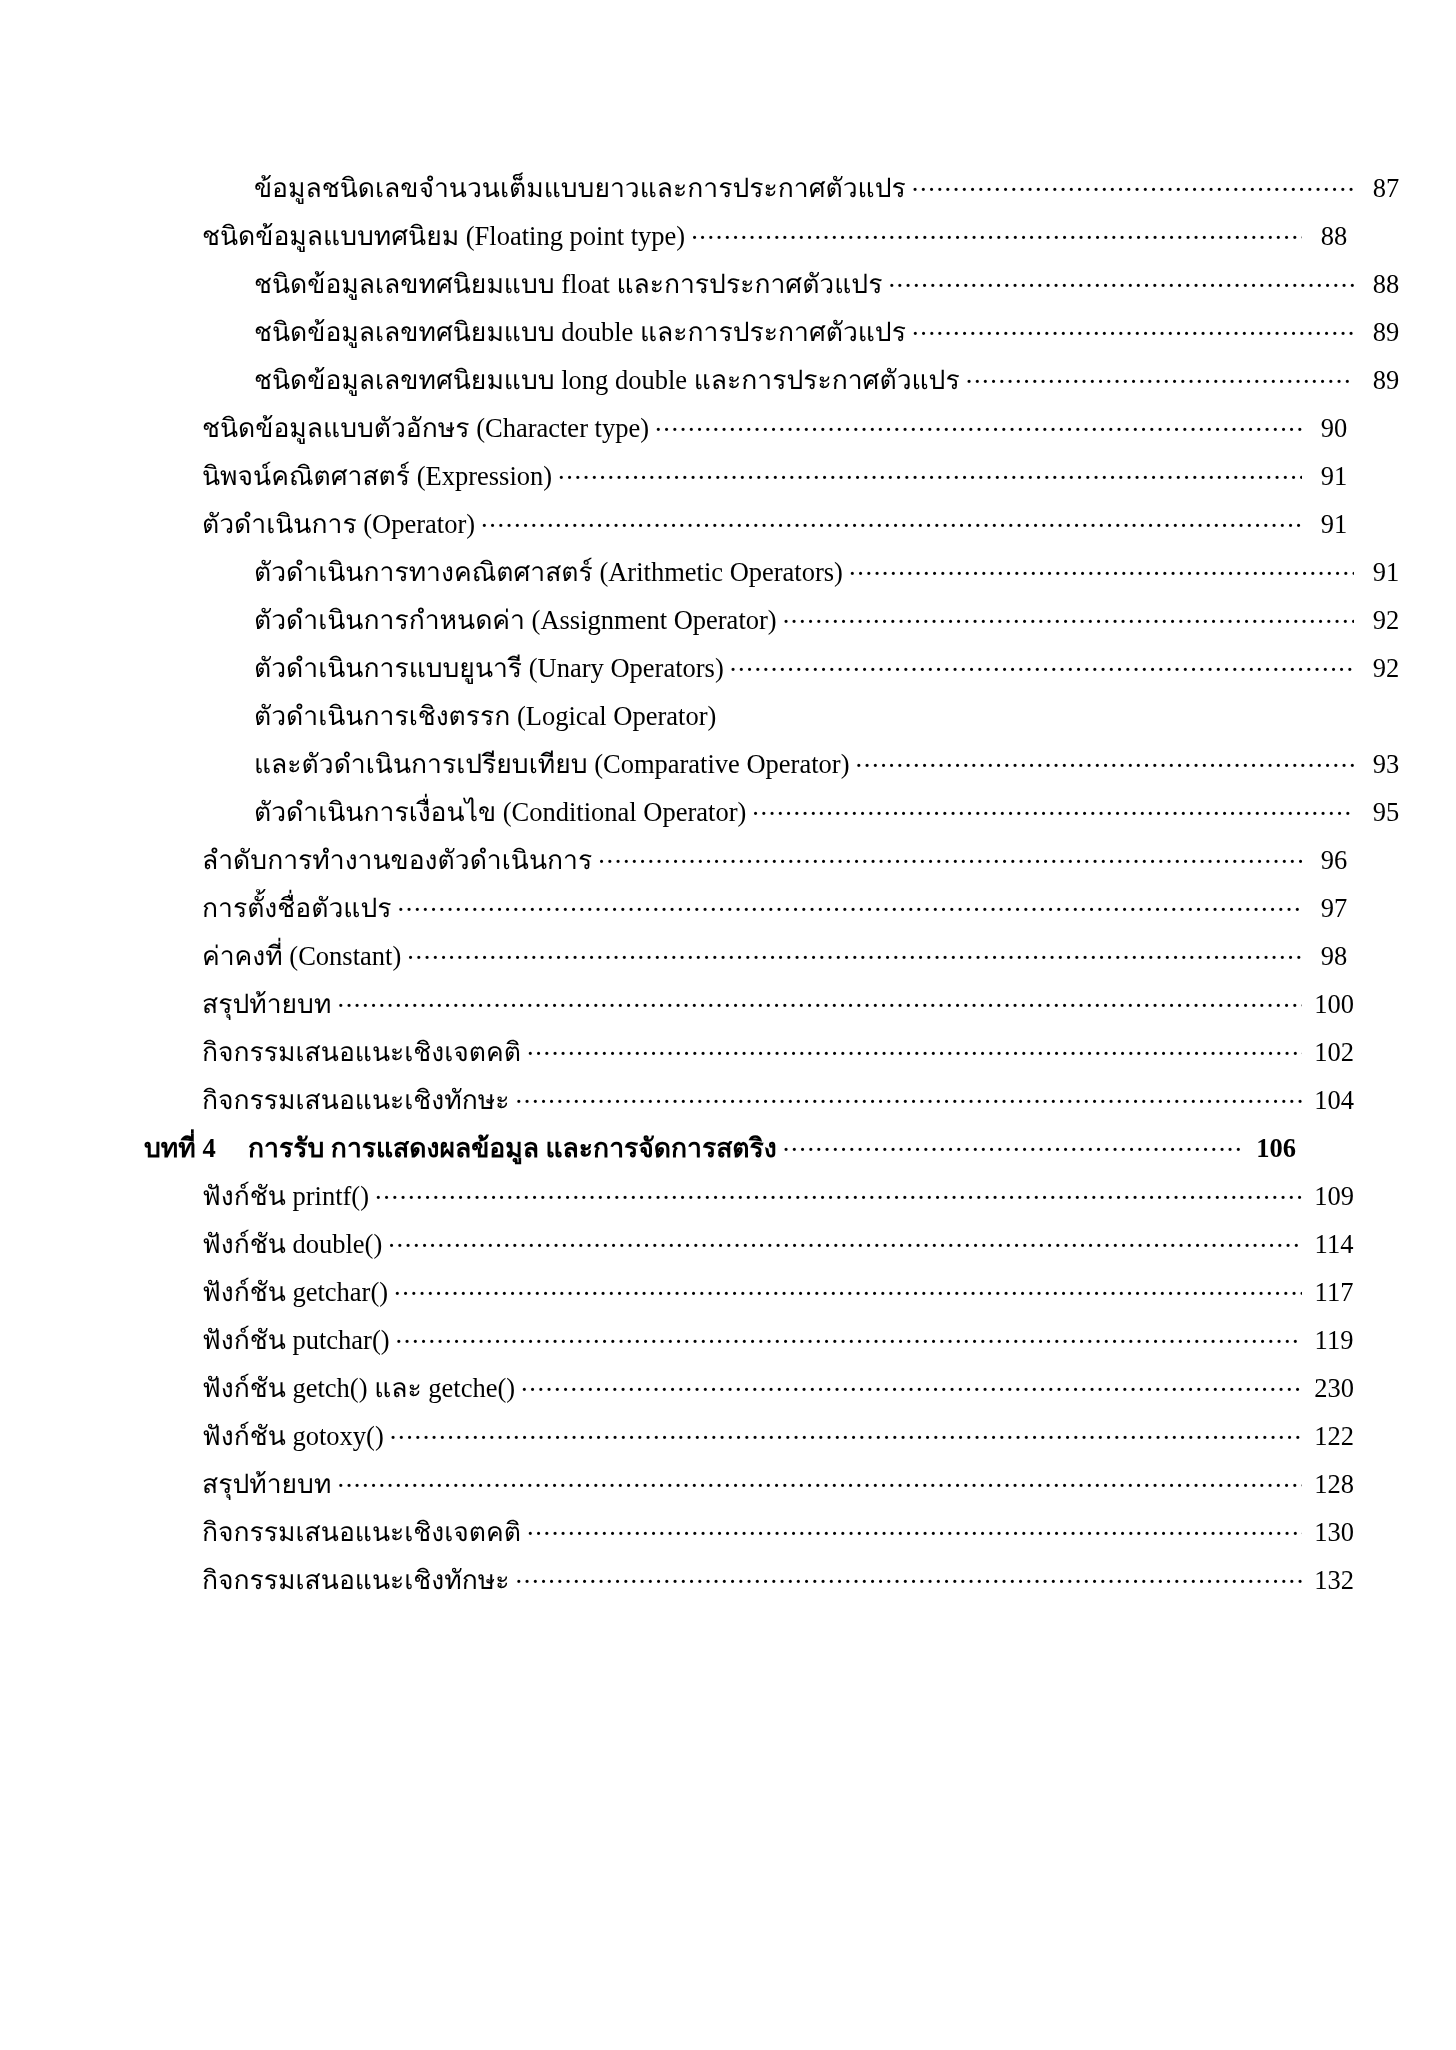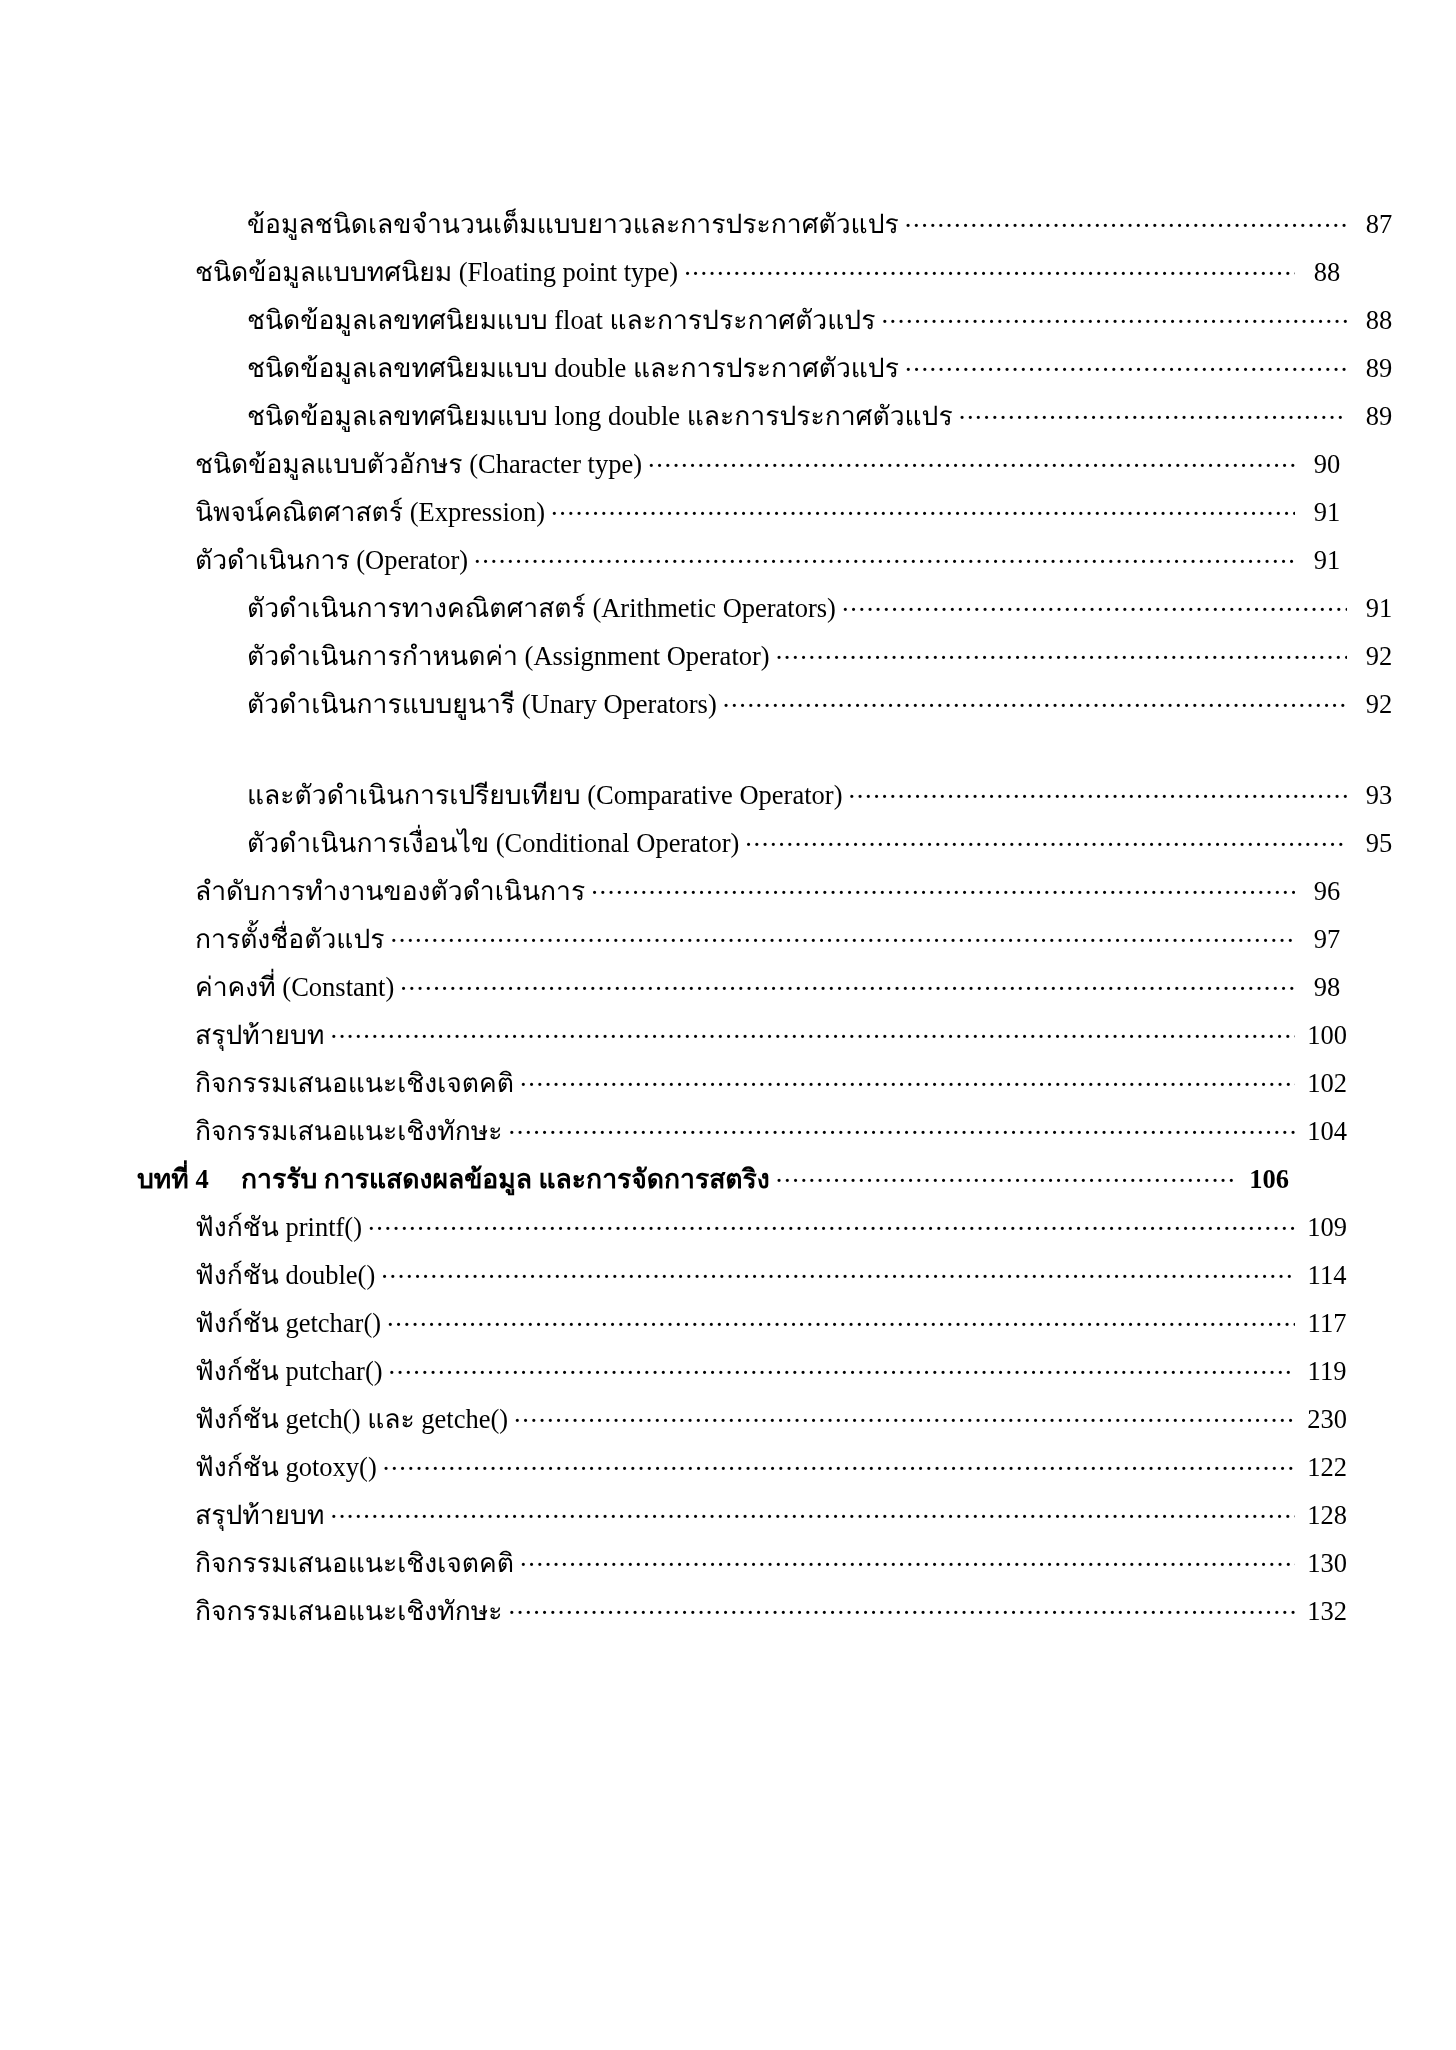--- a/index.html
+++ b/index.html
@@ -24,10 +24,9 @@
   }
   .toc {
     position: absolute;
-    left: 137px;
+    left: 144px;
     top: 170px;
     width: 1160px;
-    margin-top: 36px;
   }
   .toc-row {
     display: flex;

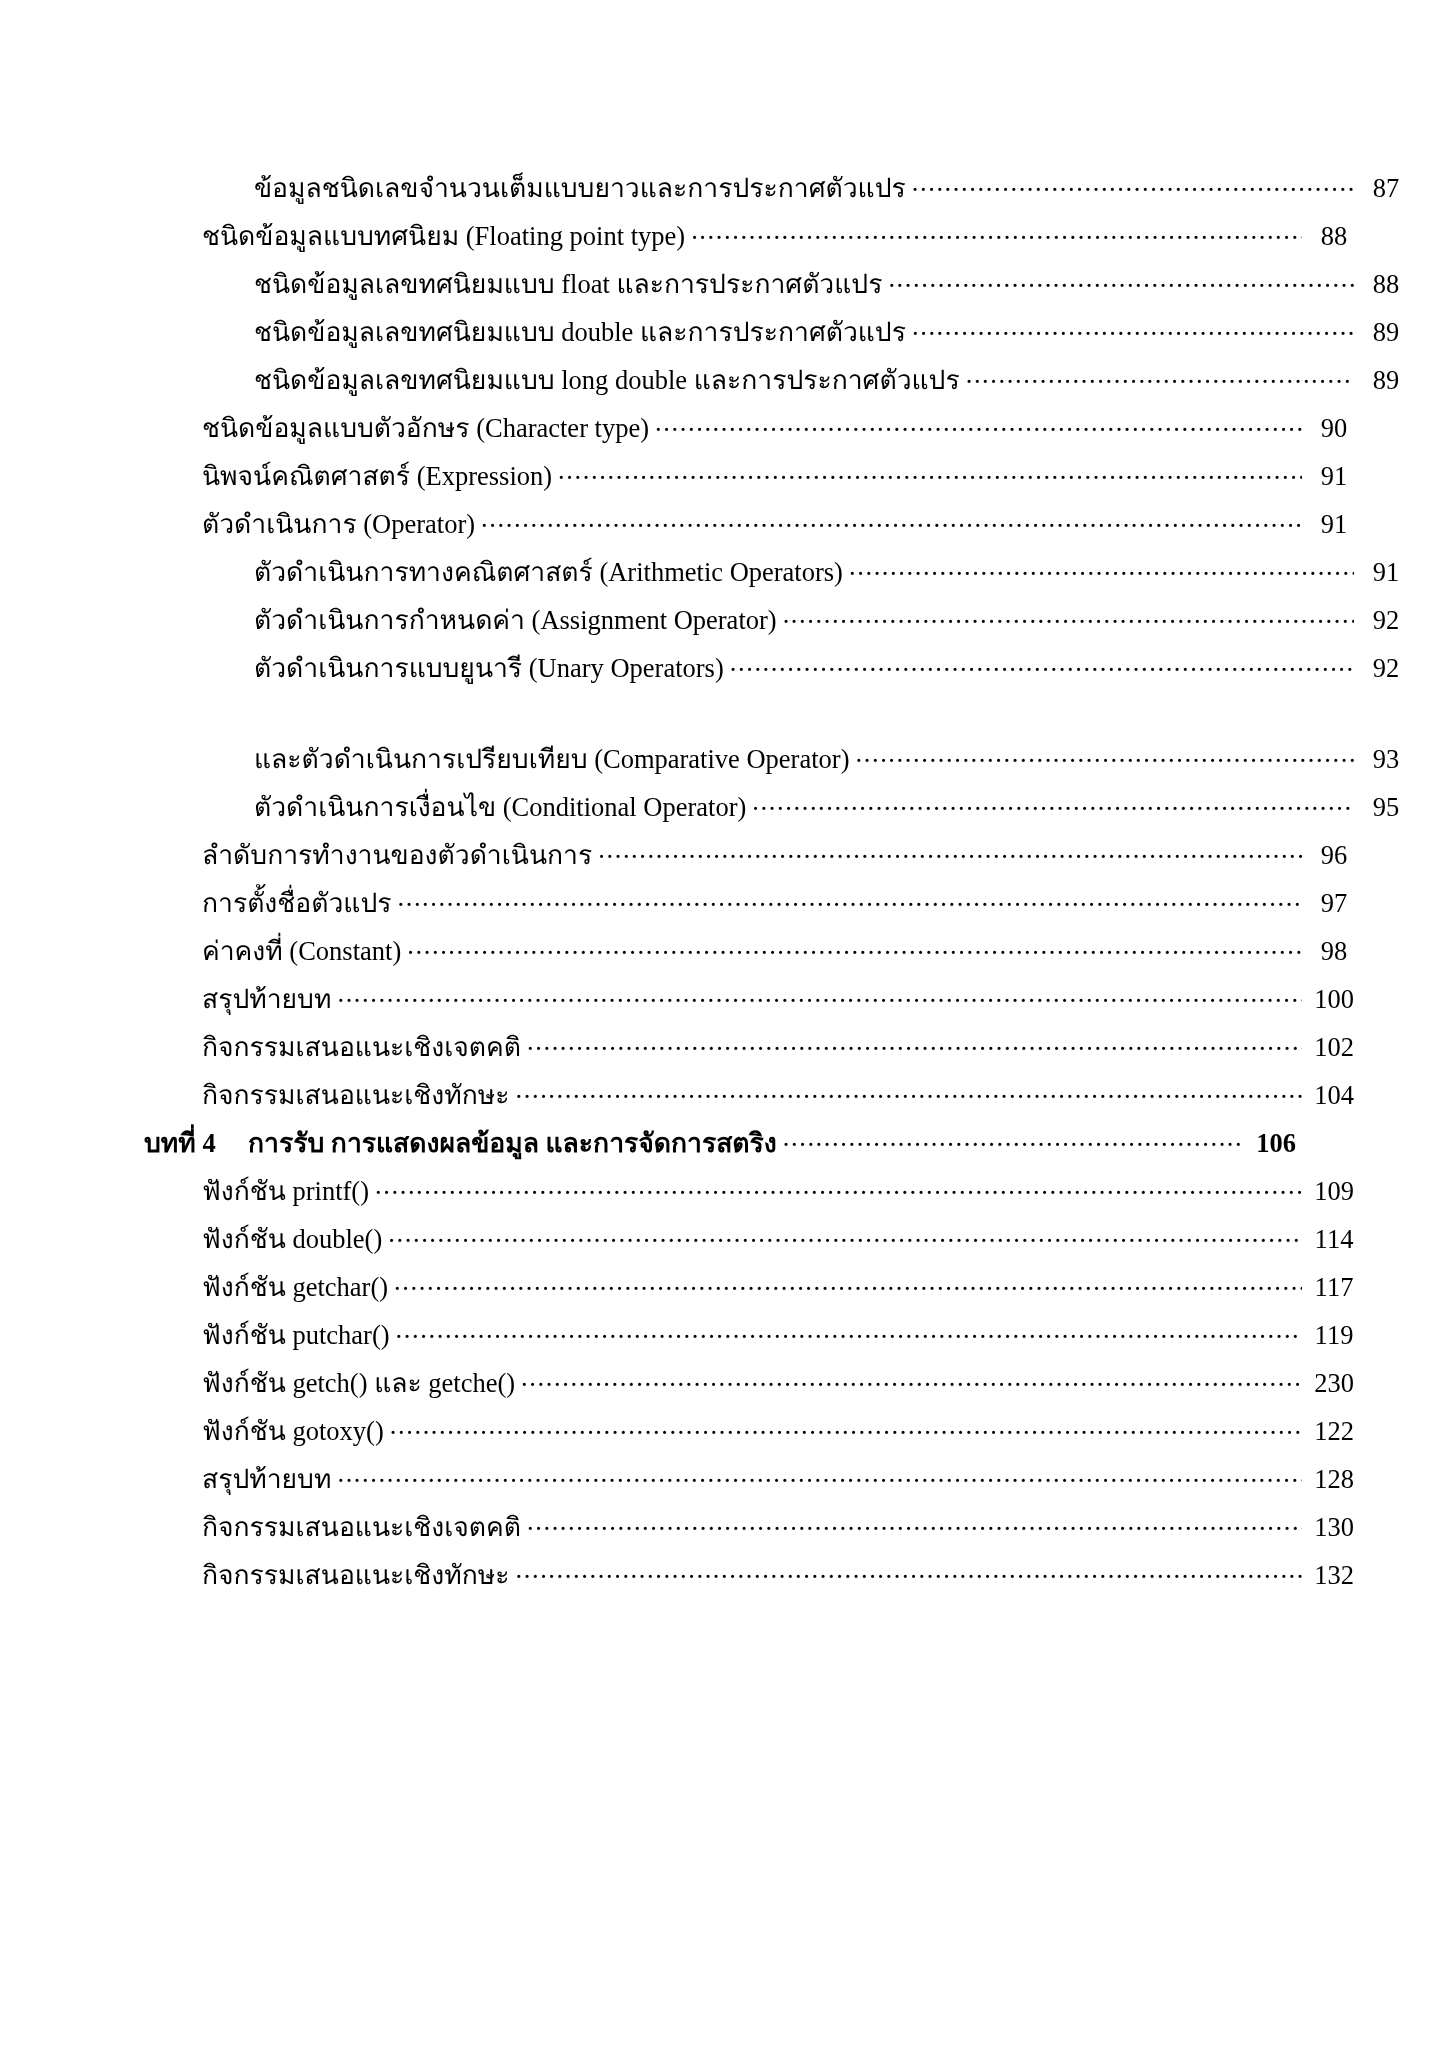--- a/index.html
+++ b/index.html
@@ -141,6 +141,7 @@
         <span class="page-num">92</span>
       </div>
       <div class="toc-row lvl-1">
+        <span class="row-label">ตัวดำเนินการเชิงตรรก (Logical Operator)</span>
         <span class="leader hidden"></span>
         <span class="page-num"></span>
       </div>

